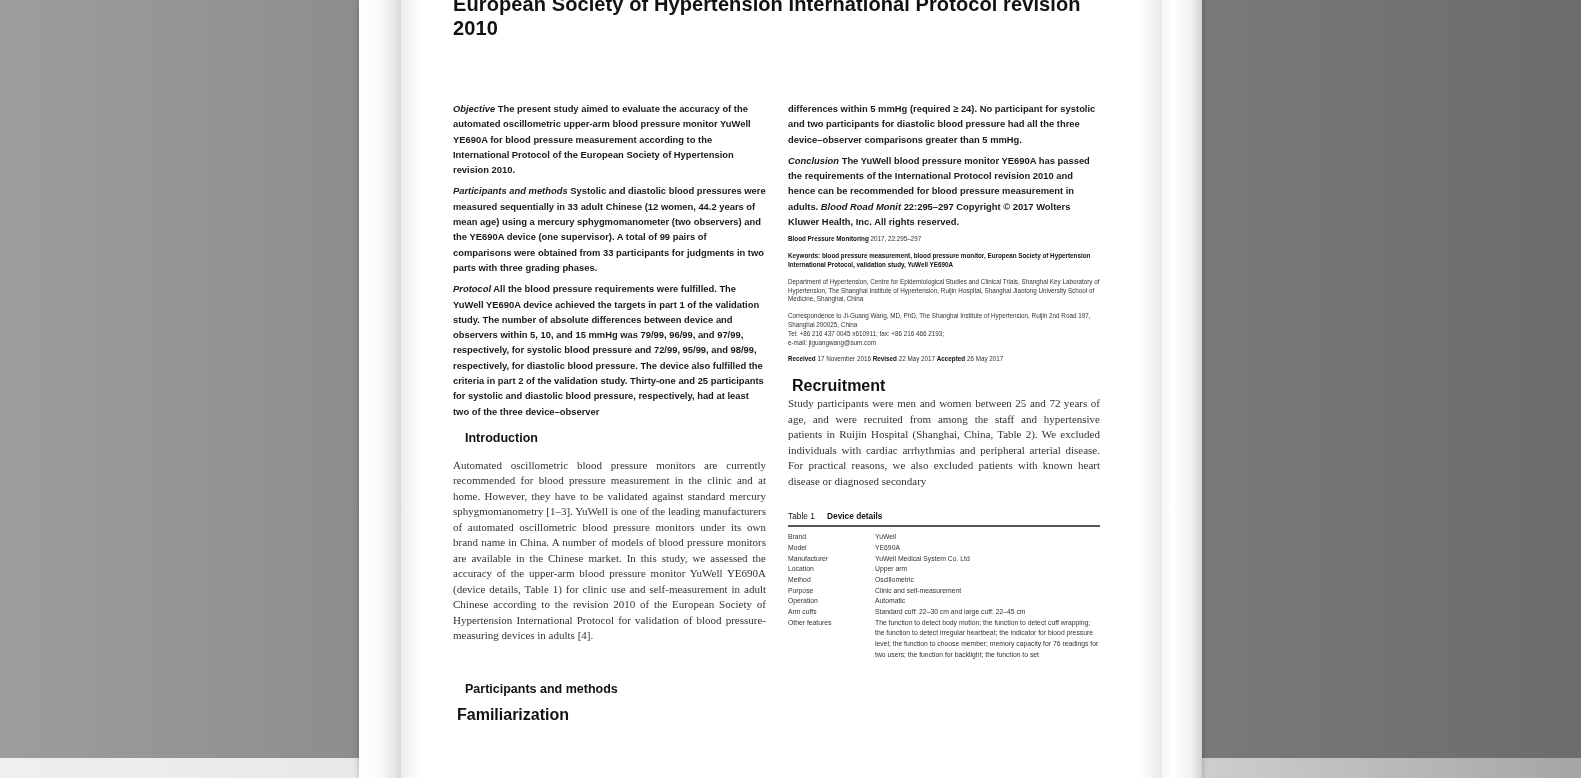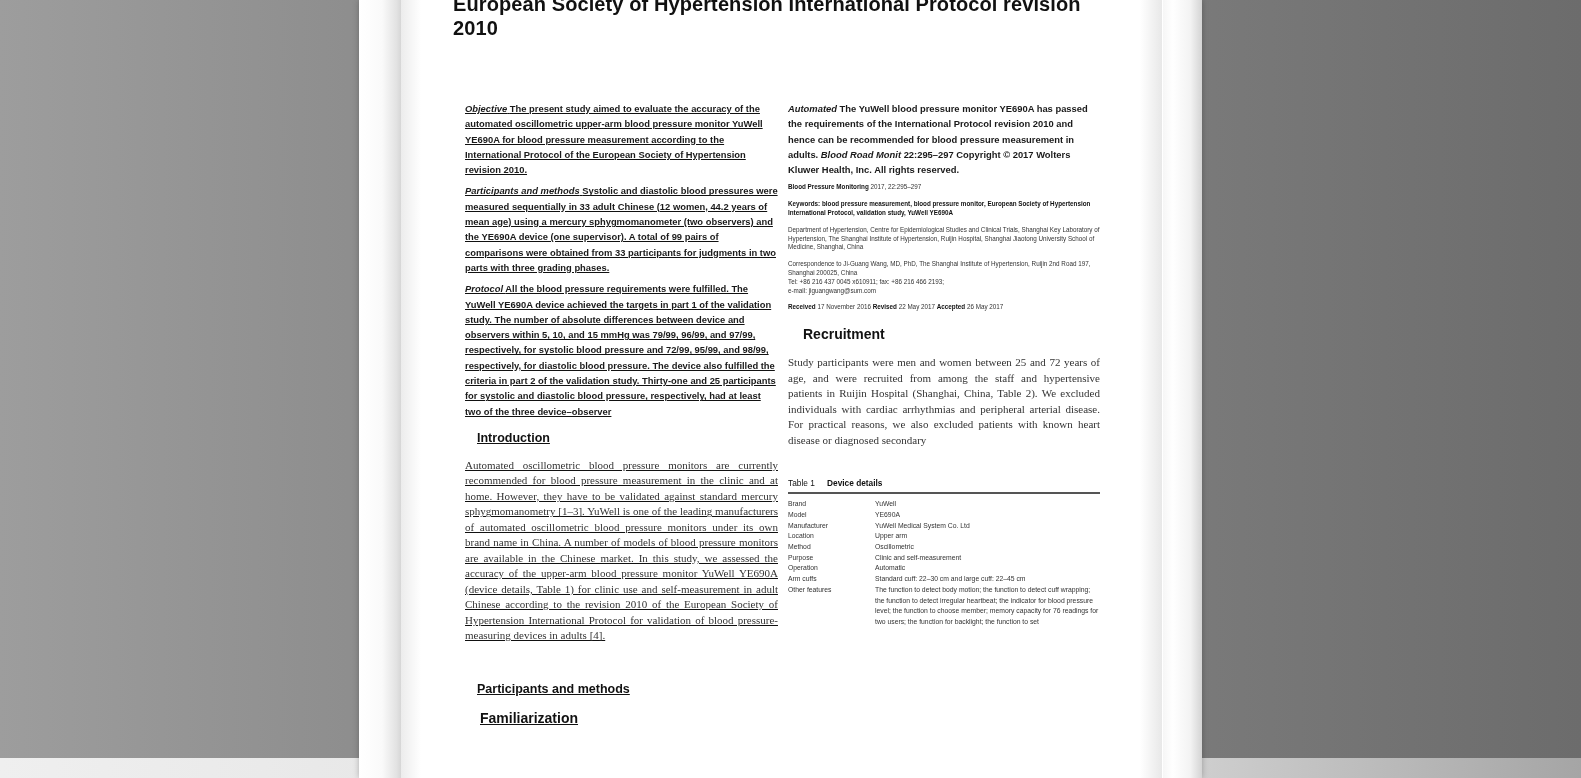--- a/index.html
+++ b/index.html
@@ -46,7 +46,7 @@
     position: absolute; left: 453px; top: 42px;
     font-size: 17px; color: #222; line-height: 20px;
   }
-  .col-left { position: absolute; left: 465px; top: 101px; width: 313px; text-decoration: underline; }
+  .col-left { position: absolute; left: 453px; top: 101px; width: 313px; }
   .col-right { position: absolute; left: 788px; top: 101px; width: 312px; }
   .abs p {
     margin: 0 0 6px 0; font-size: 9.4px; line-height: 15.3px; font-weight: bold;

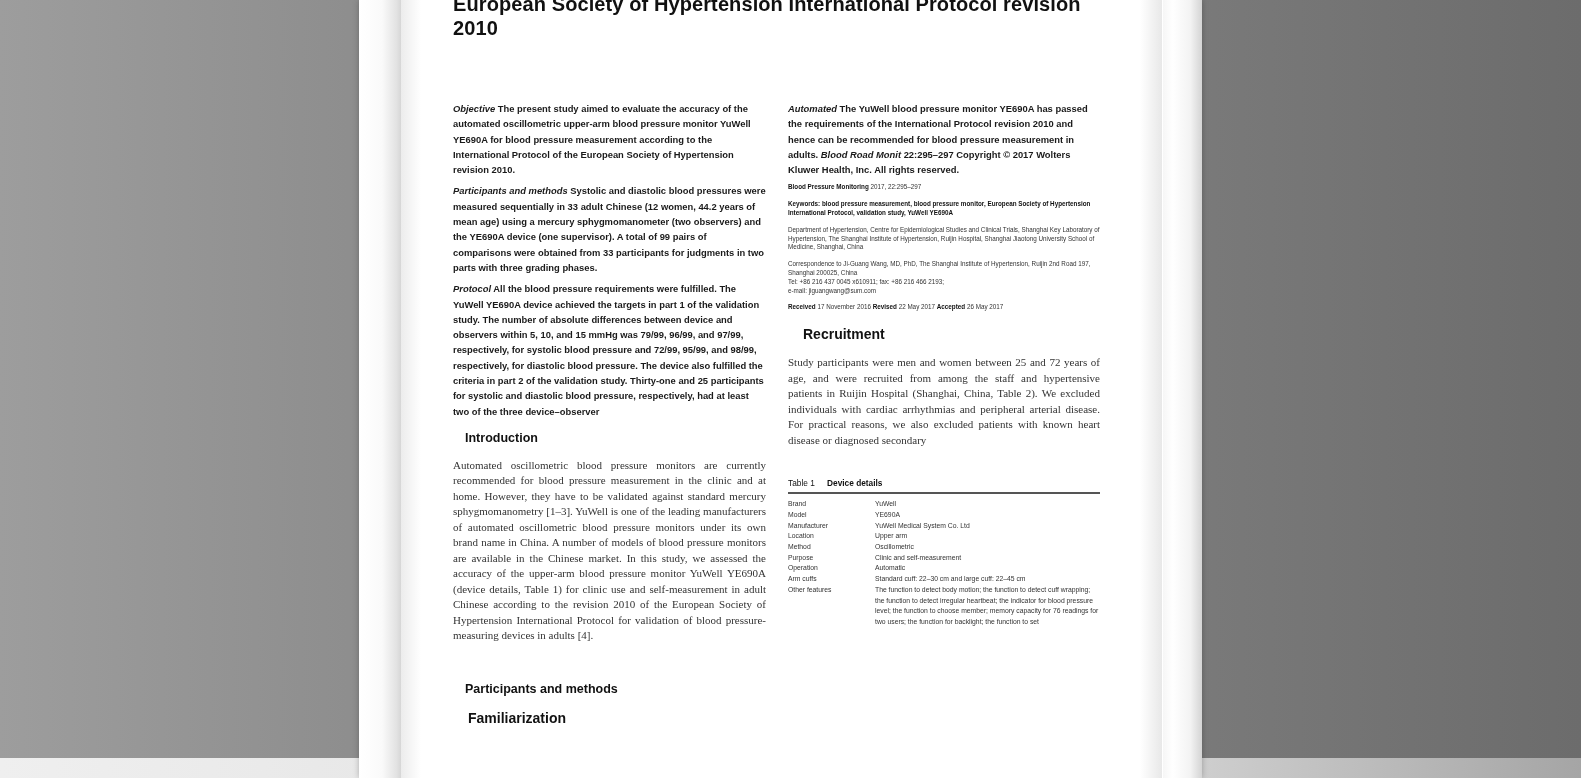--- a/index.html
+++ b/index.html
@@ -120,6 +120,7 @@
 
   <div class="col-right">
     <div class="abs">
+      <p>differences within 5 mmHg (required ≥ 24). No participant for systolic and two participants for diastolic blood pressure had all the three device–observer comparisons greater than 5 mmHg.</p>
       <p>
         <span class="lead">Automated</span>
         <span>The YuWell blood pressure monitor YE690A has passed the requirements of the International Protocol revision 2010 and hence can be recommended for blood pressure measurement in adults.</span>

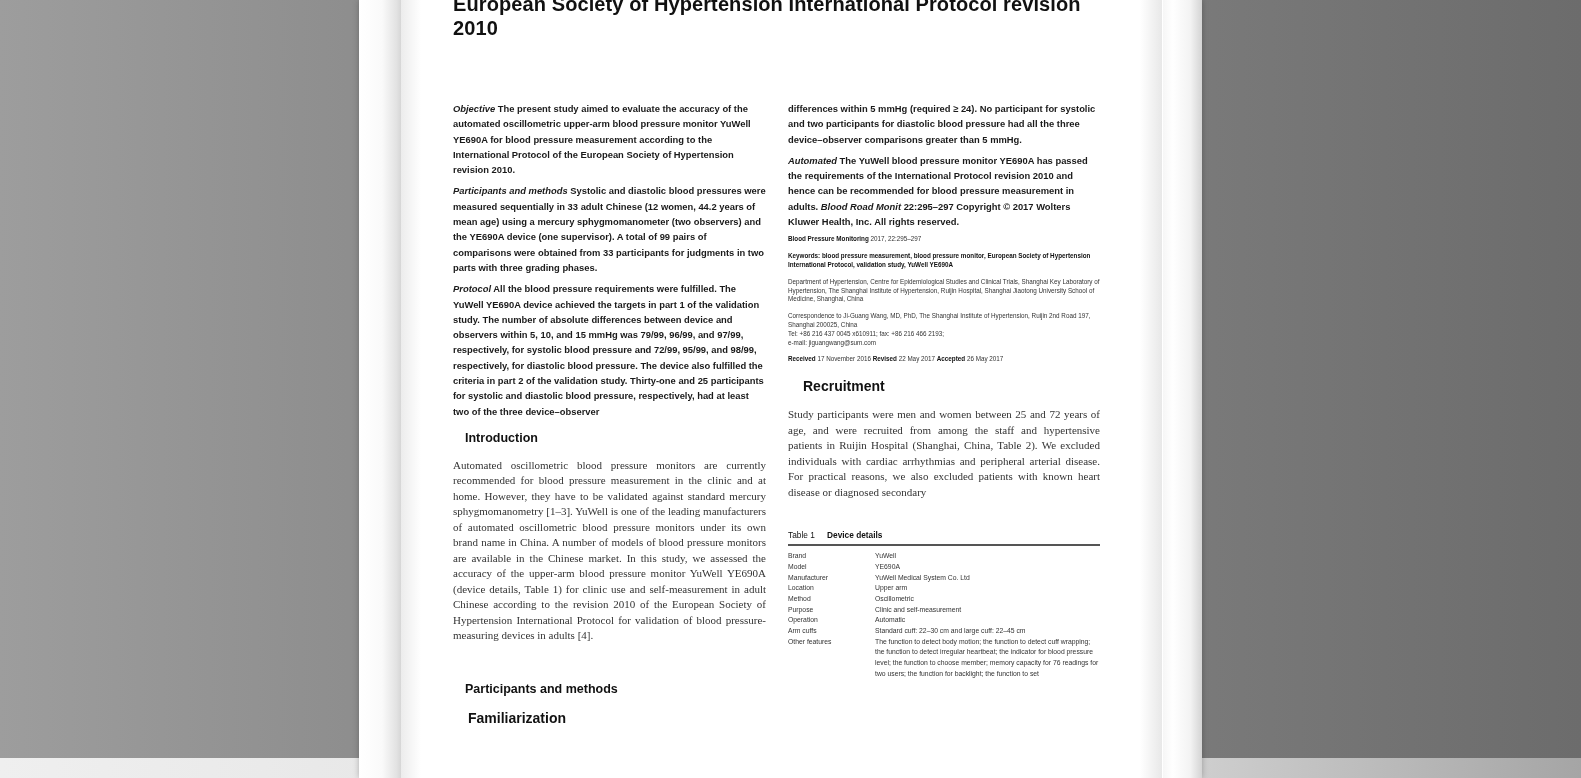--- a/index.html
+++ b/index.html
@@ -122,7 +122,7 @@
     <div class="abs">
       <p>differences within 5 mmHg (required ≥ 24). No participant for systolic and two participants for diastolic blood pressure had all the three device–observer comparisons greater than 5 mmHg.</p>
       <p>
-        <span class="lead">Automated</span>
+        <span class="lead">Conclusion</span>
         <span>The YuWell blood pressure monitor YE690A has passed the requirements of the International Protocol revision 2010 and hence can be recommended for blood pressure measurement in adults.</span>
         <i>Blood Road Monit</i>
         <span>22:295–297 Copyright © 2017 Wolters Kluwer Health, Inc. All rights reserved.</span>

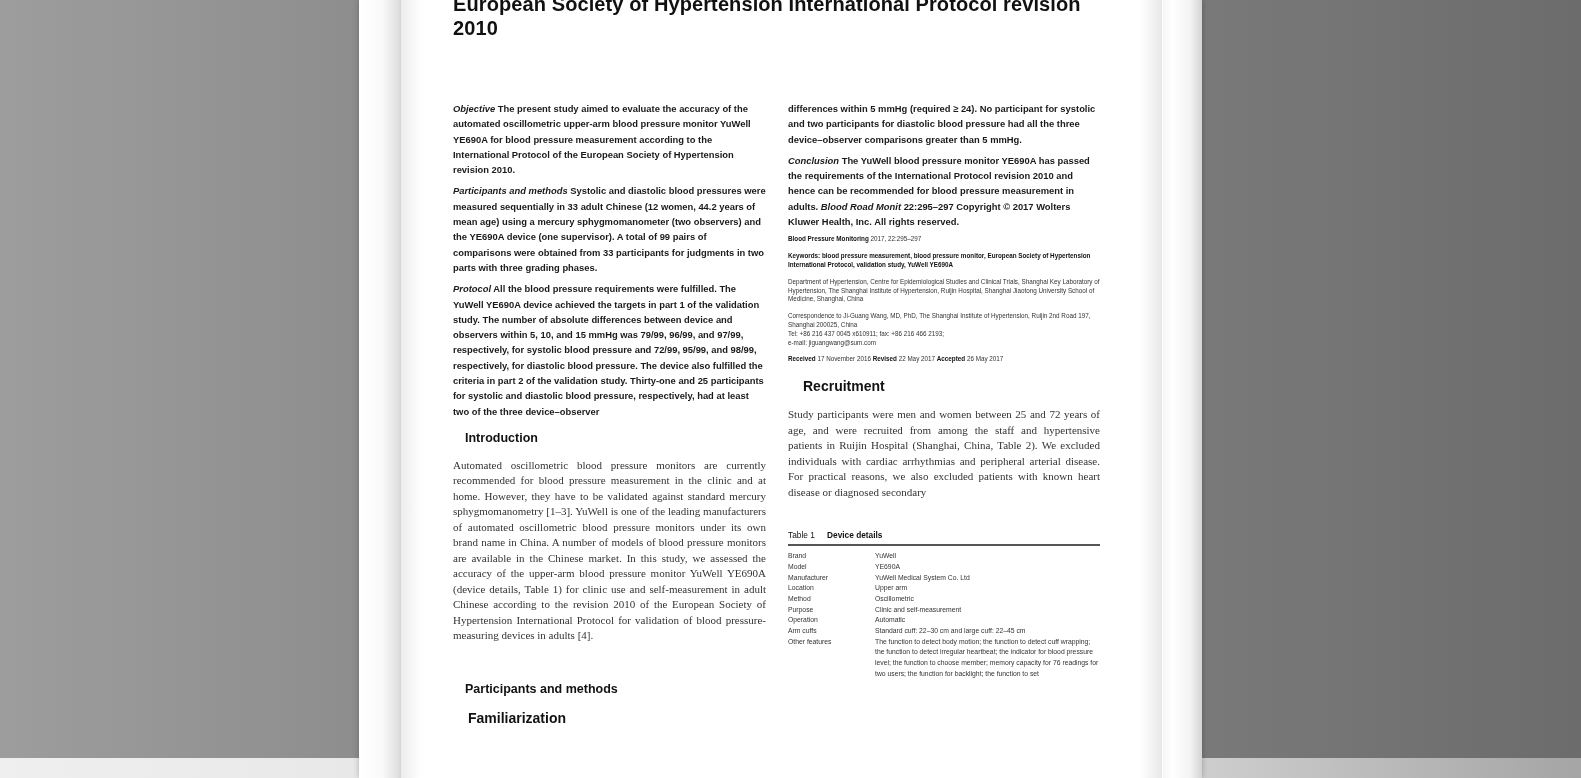--- a/index.html
+++ b/index.html
@@ -61,7 +61,7 @@
     font-size: 12.5px; font-weight: bold; color: #111; margin: 12px; line-height: 15px;
   }
   .sub-head {
-    font-size: 14px; font-weight: bold; color: #111; margin: 15px; line-height: 12px;
+    font-size: 16px; font-weight: bold; color: #111; margin: 4px; line-height: 12px;
   }
   .body-text {
     font-family: "Liberation Serif", serif; font-size: 11px; line-height: 15.5px;

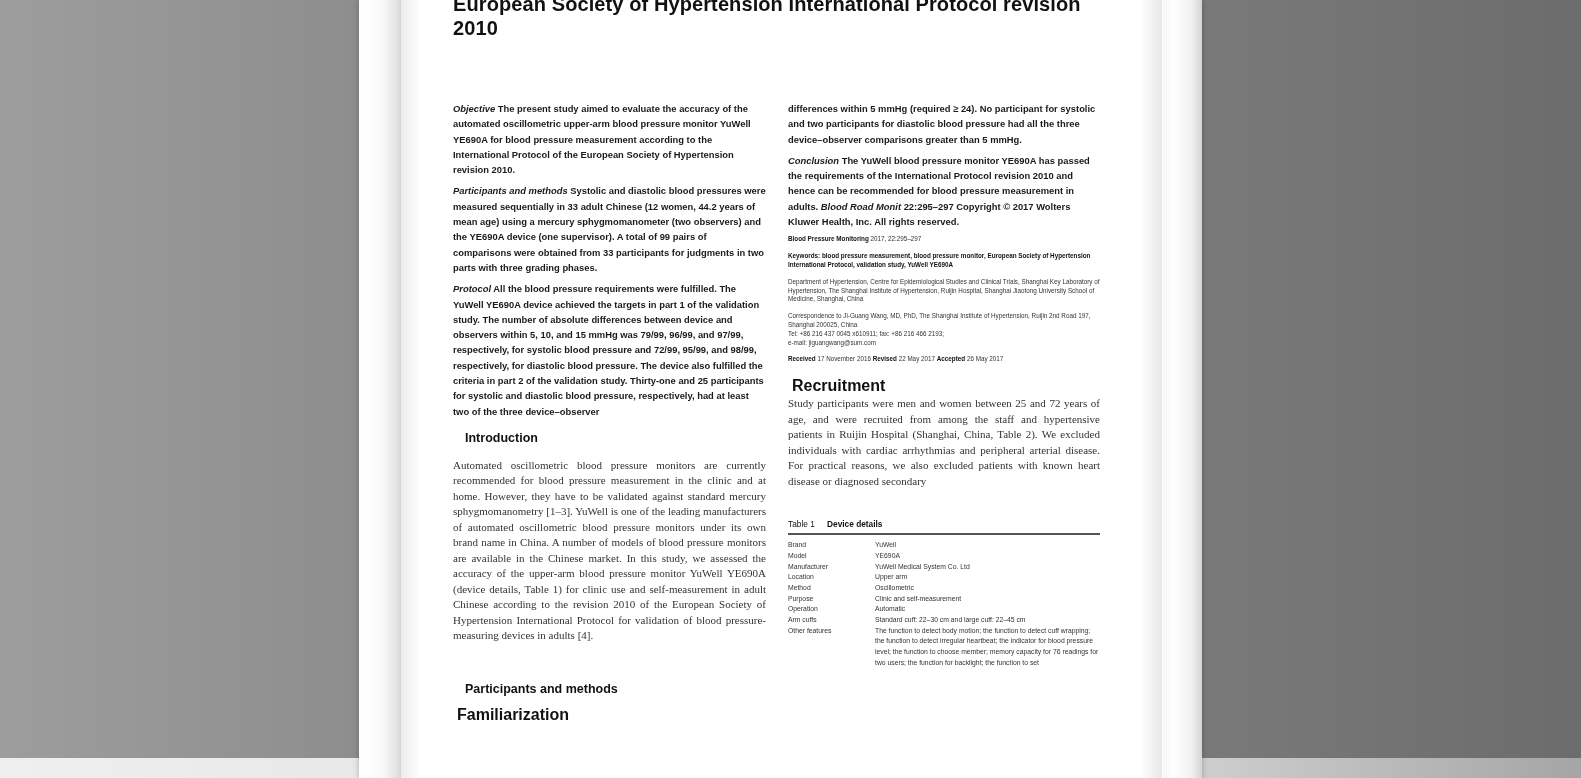--- a/index.html
+++ b/index.html
@@ -157,7 +157,7 @@
       <p class="body-text">Study participants were men and women between 25 and 72 years of age, and were recruited from among the staff and hypertensive patients in Ruijin Hospital (Shanghai, China, Table 2). We excluded individuals with cardiac arrhythmias and peripheral arterial disease. For practical reasons, we also excluded patients with known heart disease or diagnosed secondary</p>
     </div>
 
-    <div style="margin-top:30px;">
+    <div style="margin-top:22px;">
       <div class="table-caption">
         <span class="num">Table 1</span>
         <span>Device details</span>

